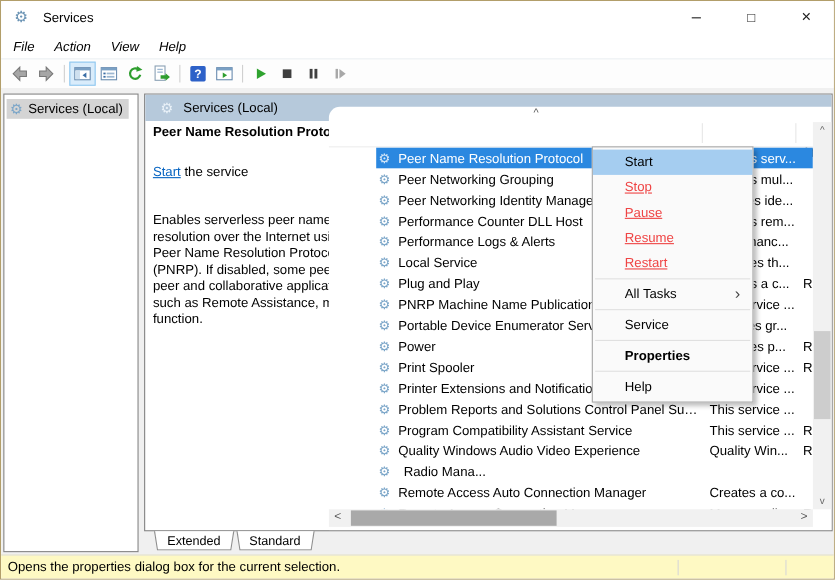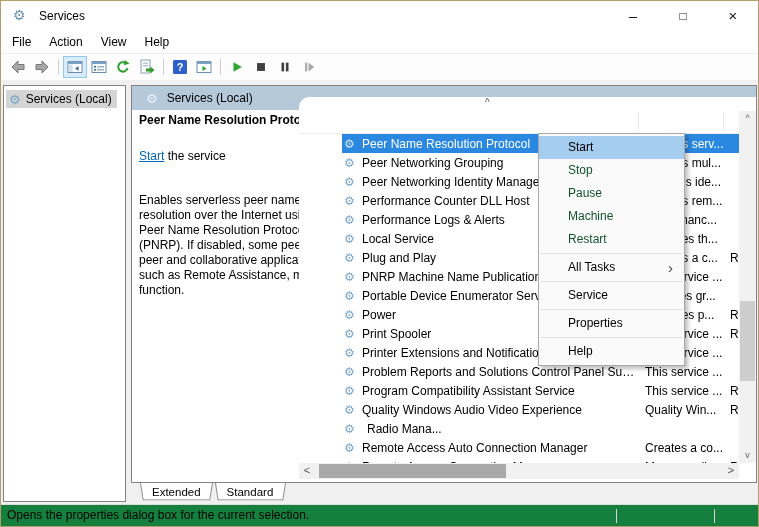--- a/index.html
+++ b/index.html
@@ -14,7 +14,7 @@
   .win-btn.max{font-size:12px;}
   
   .menubar{position:absolute;top:30px;left:0;right:0;height:22px;display:flex;align-items:center;padding-left:2px;background:#fff;}
-  .menu-item{padding:3px 9px;}
+  .menu-item{padding:3px 9px;font-style:italic;}
   
   .toolbar{position:absolute;top:52px;left:0;right:0;height:26px;display:flex;align-items:center;padding-left:5px;
     border-top:1px solid #eceff2;border-bottom:1px solid #d9dde1;background:#fdfdfd;}

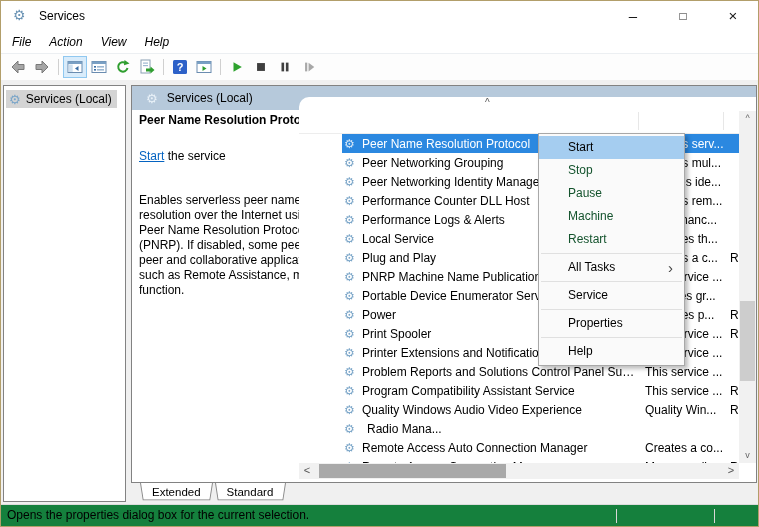--- a/index.html
+++ b/index.html
@@ -69,7 +69,7 @@
   .context-menu{position:absolute;left:537px;top:132px;width:147px;background:#fafafa;border:1px solid #a8a8a8;
     box-shadow:3px 3px 4px rgba(0,0,0,0.25);padding:2px 0;z-index:50;box-sizing:border-box;}
   .cm-item{height:23px;line-height:23px;padding-left:29px;position:relative;}
-  .cm-item.disabled{color:#14532d;}
+  .cm-item.disabled{color:#ef4444;text-decoration:underline;}
   .cm-item.highlight{background:var(--menu_highlight,#a5cdf0);}
   .cm-item.bold{font-weight:normal;}
   .cm-arrow{position:absolute;right:11px;top:0;font-size:15px;color:#444;}

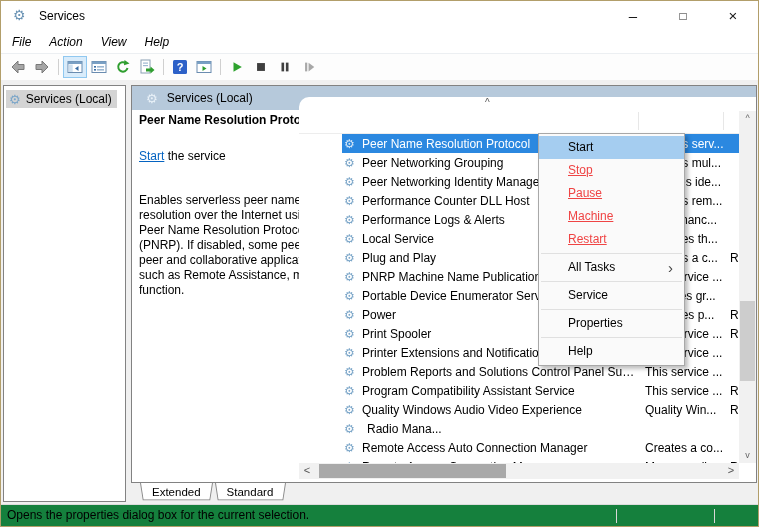--- a/index.html
+++ b/index.html
@@ -358,7 +358,7 @@
       <div class="cm-item highlight">Start</div>
       <div class="cm-item disabled">Stop</div>
       <div class="cm-item disabled">Pause</div>
-      <div class="cm-item disabled">Machine</div>
+      <div class="cm-item disabled">Resume</div>
       <div class="cm-item disabled">Restart</div>
       <div class="cm-sep"></div>
       <div class="cm-item">All Tasks<span class="cm-arrow">›</span></div>

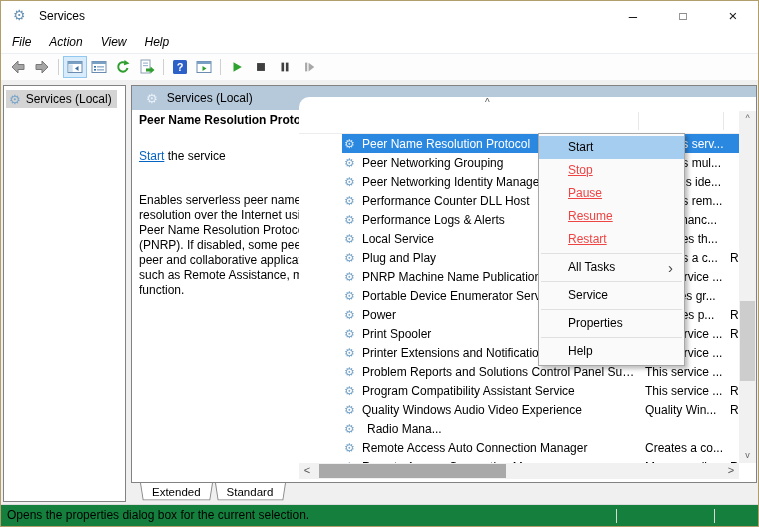--- a/index.html
+++ b/index.html
@@ -71,7 +71,7 @@
   .cm-item{height:23px;line-height:23px;padding-left:29px;position:relative;}
   .cm-item.disabled{color:#ef4444;text-decoration:underline;}
   .cm-item.highlight{background:var(--menu_highlight,#a5cdf0);}
-  .cm-item.bold{font-weight:normal;}
+  .cm-item.bold{font-weight:bold;}
   .cm-arrow{position:absolute;right:11px;top:0;font-size:15px;color:#444;}
   .cm-sep{height:1px;background:#e0e0e0;margin:2px 2px;}
   

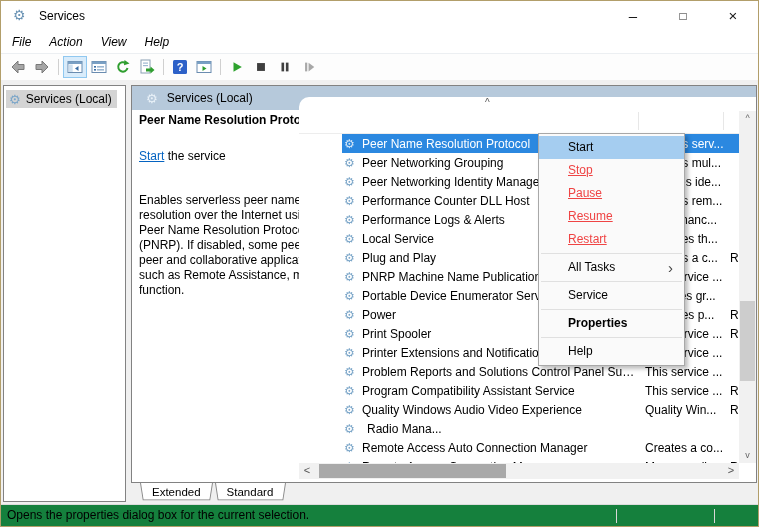--- a/index.html
+++ b/index.html
@@ -81,7 +81,7 @@
     border:1px solid #8a8a8a;border-top:none;transform:perspective(40px) rotateX(-10deg);transform-origin:top center;z-index:0;}
   .tab .tab-label{position:relative;z-index:1;margin-top:32px;}
   
-  .statusbar{position:absolute;bottom:0;left:0;right:0;height:22px;background:#15803d;border-top:1px solid #dcdcdc;
+  .statusbar{position:absolute;bottom:0;left:0;right:0;height:22px;background:#fef9c3;border-top:1px solid #dcdcdc;
     line-height:21px;padding-left:6px;box-sizing:border-box;}
   .sb-sep{position:absolute;top:4px;width:1px;height:14px;background:#d8d8d8;}
 </style>

